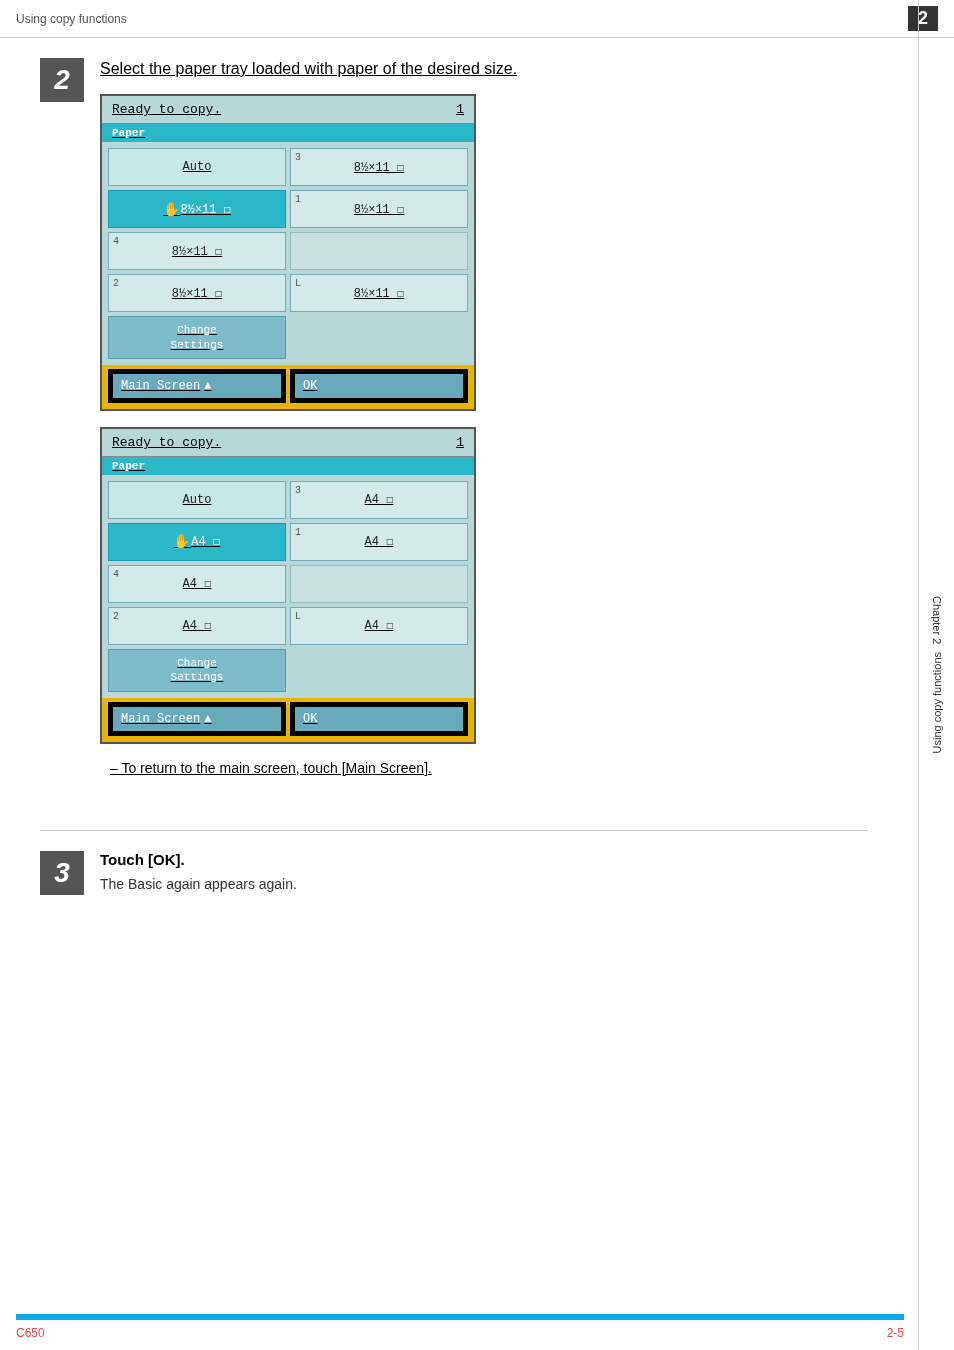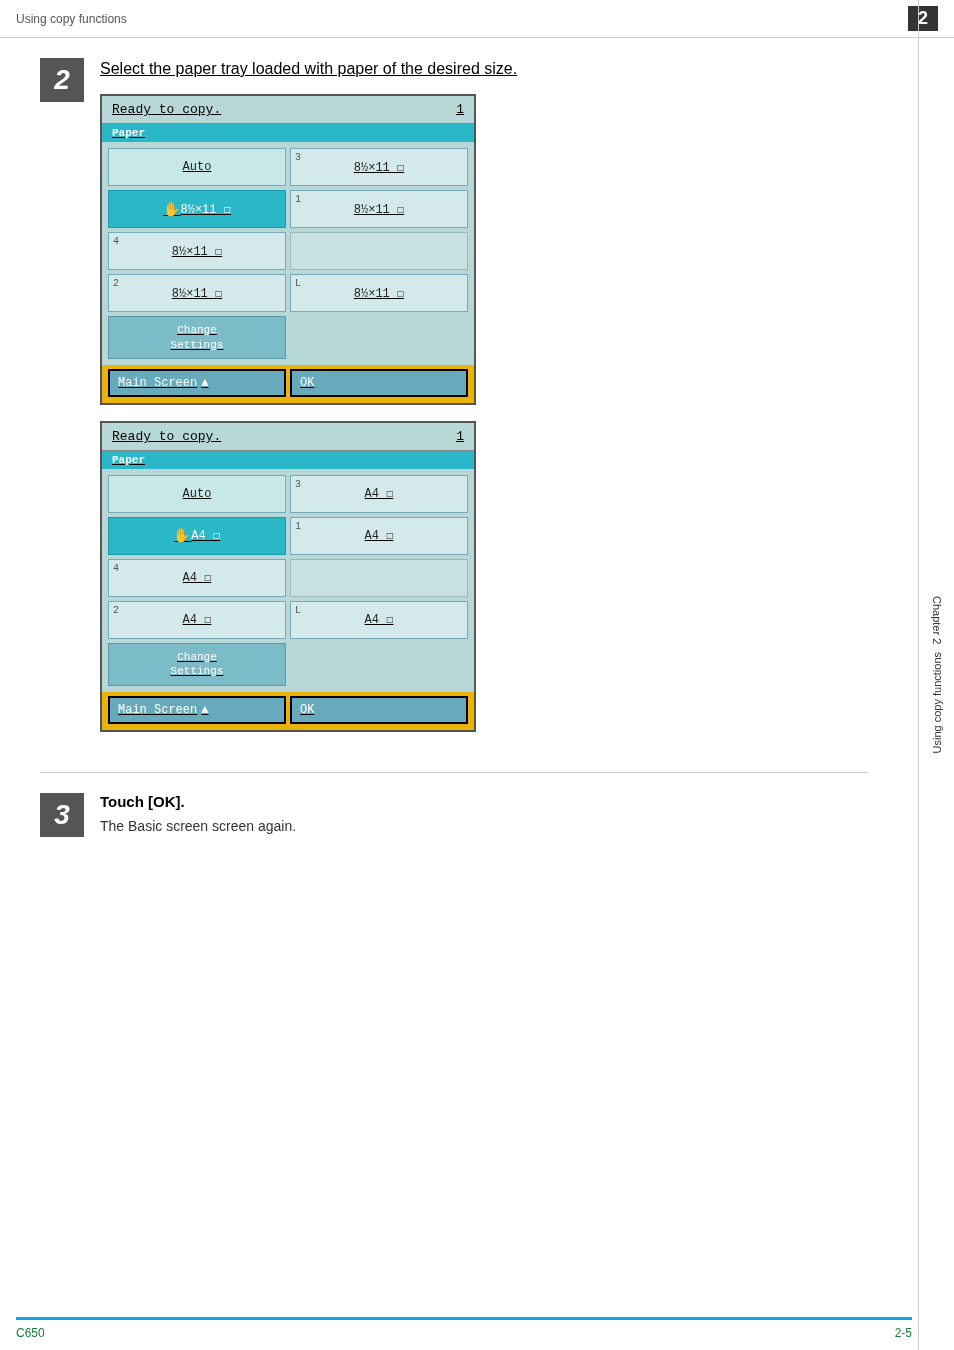--- a/index.html
+++ b/index.html
@@ -162,7 +162,7 @@
     .lcd-btn {
       background: #6ab;
       color: #fff;
-      border: 2px solid #000000;
+      border: 5px solid #000000;
       padding: 5px 8px;
       font-size: 12px;
       text-align: center;

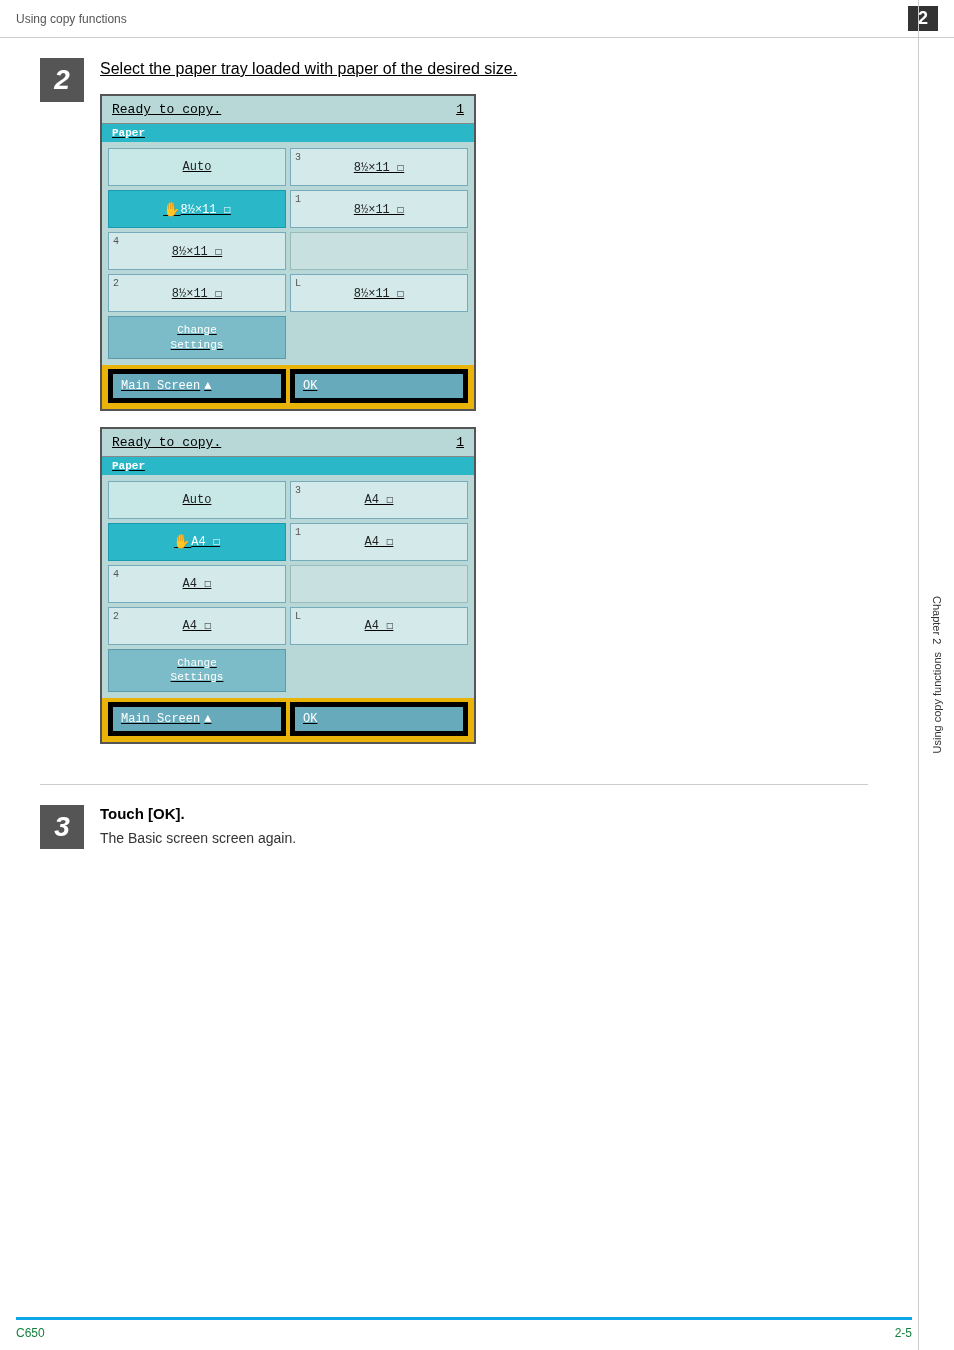--- a/index.html
+++ b/index.html
@@ -347,6 +347,7 @@
         </div>
       </div>
 
+      <div class="note-line">–  To return to the main screen, touch [Main Screen].</div>
     </div>
   </div>
 

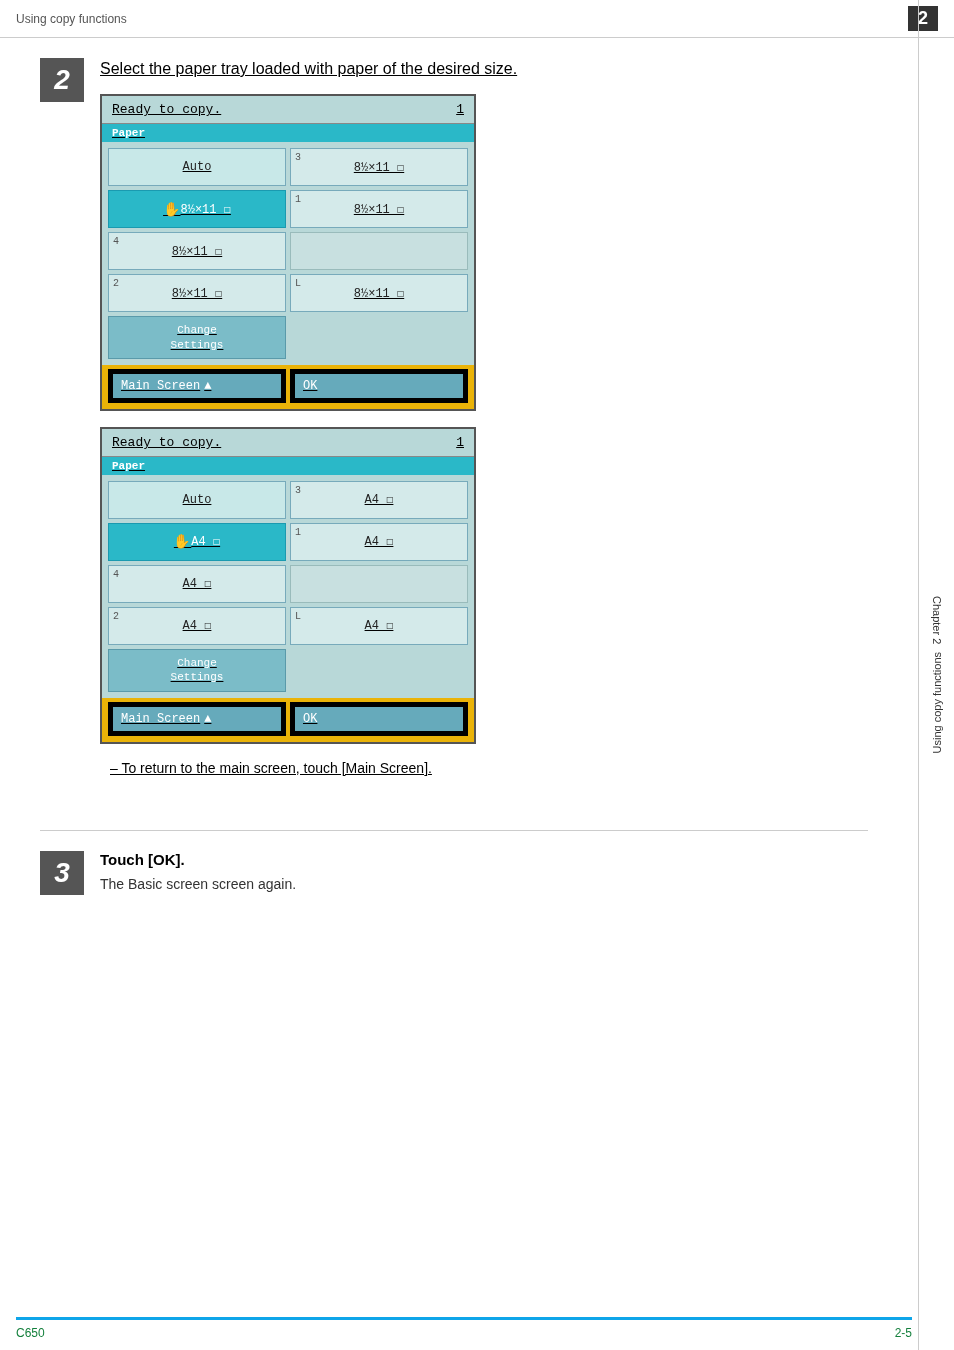--- a/index.html
+++ b/index.html
@@ -357,7 +357,7 @@
     <div class="step-num">3</div>
     <div class="step3-content">
       <div class="step3-title">Touch [OK].</div>
-      <div class="step3-sub">The Basic screen screen again.</div>
+      <div class="step3-sub">The Basic again appears again.</div>
     </div>
   </div>
 

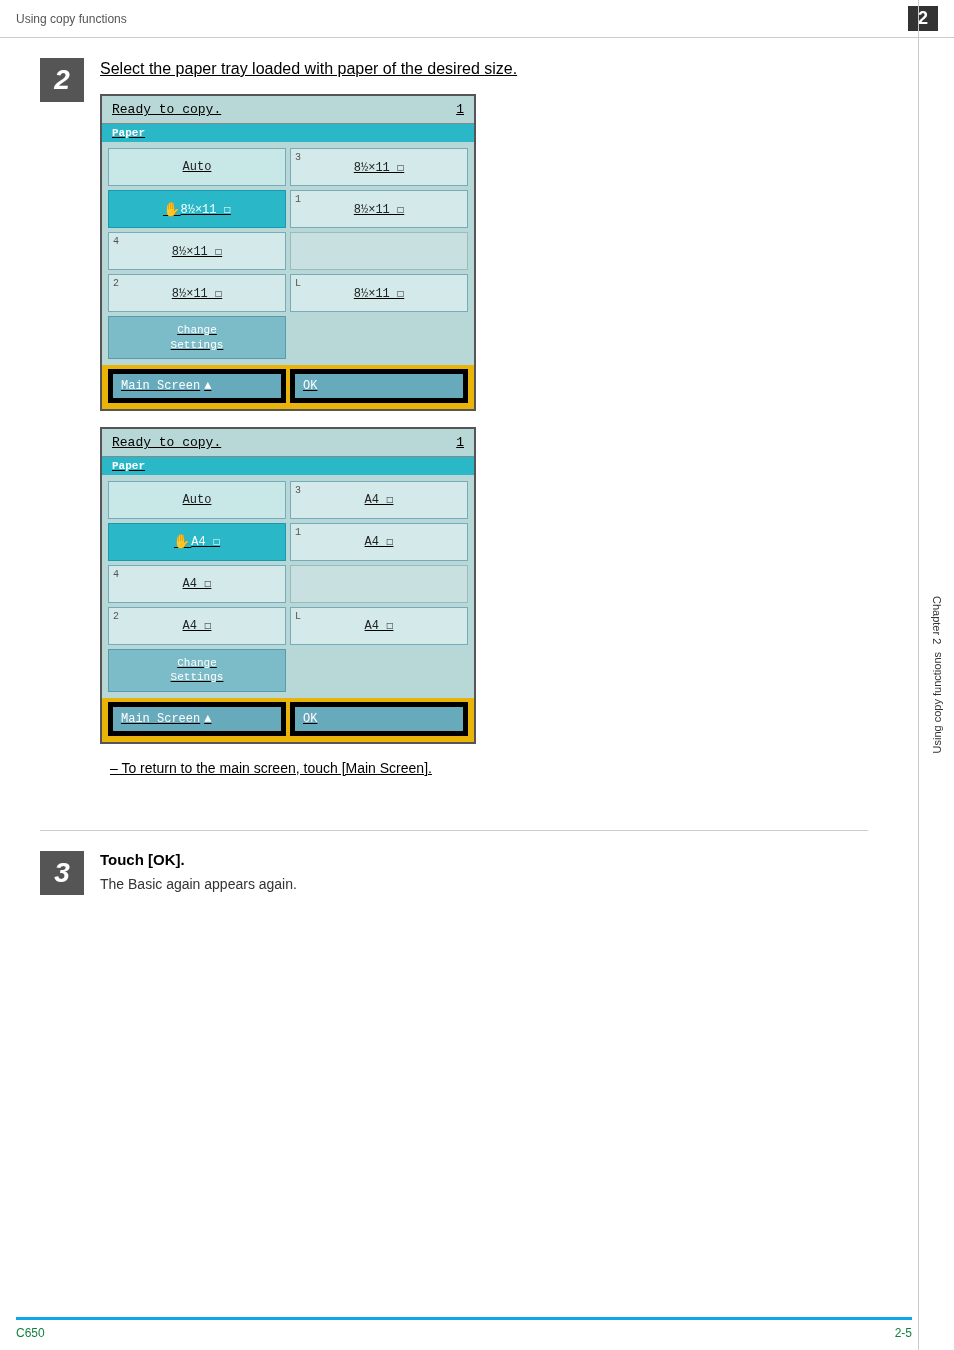--- a/index.html
+++ b/index.html
@@ -212,12 +212,12 @@
       position: absolute;
       bottom: 10px;
       left: 16px;
-      right: 42px;
+      right: 50px;
       display: flex;
       justify-content: space-between;
       font-size: 12px;
-      color: #15803d;
-      border-top: 3px solid #0ea5e9;
+      color: #ef4444;
+      border-top: 6px solid #0ea5e9;
       padding-top: 6px;
     }
 

